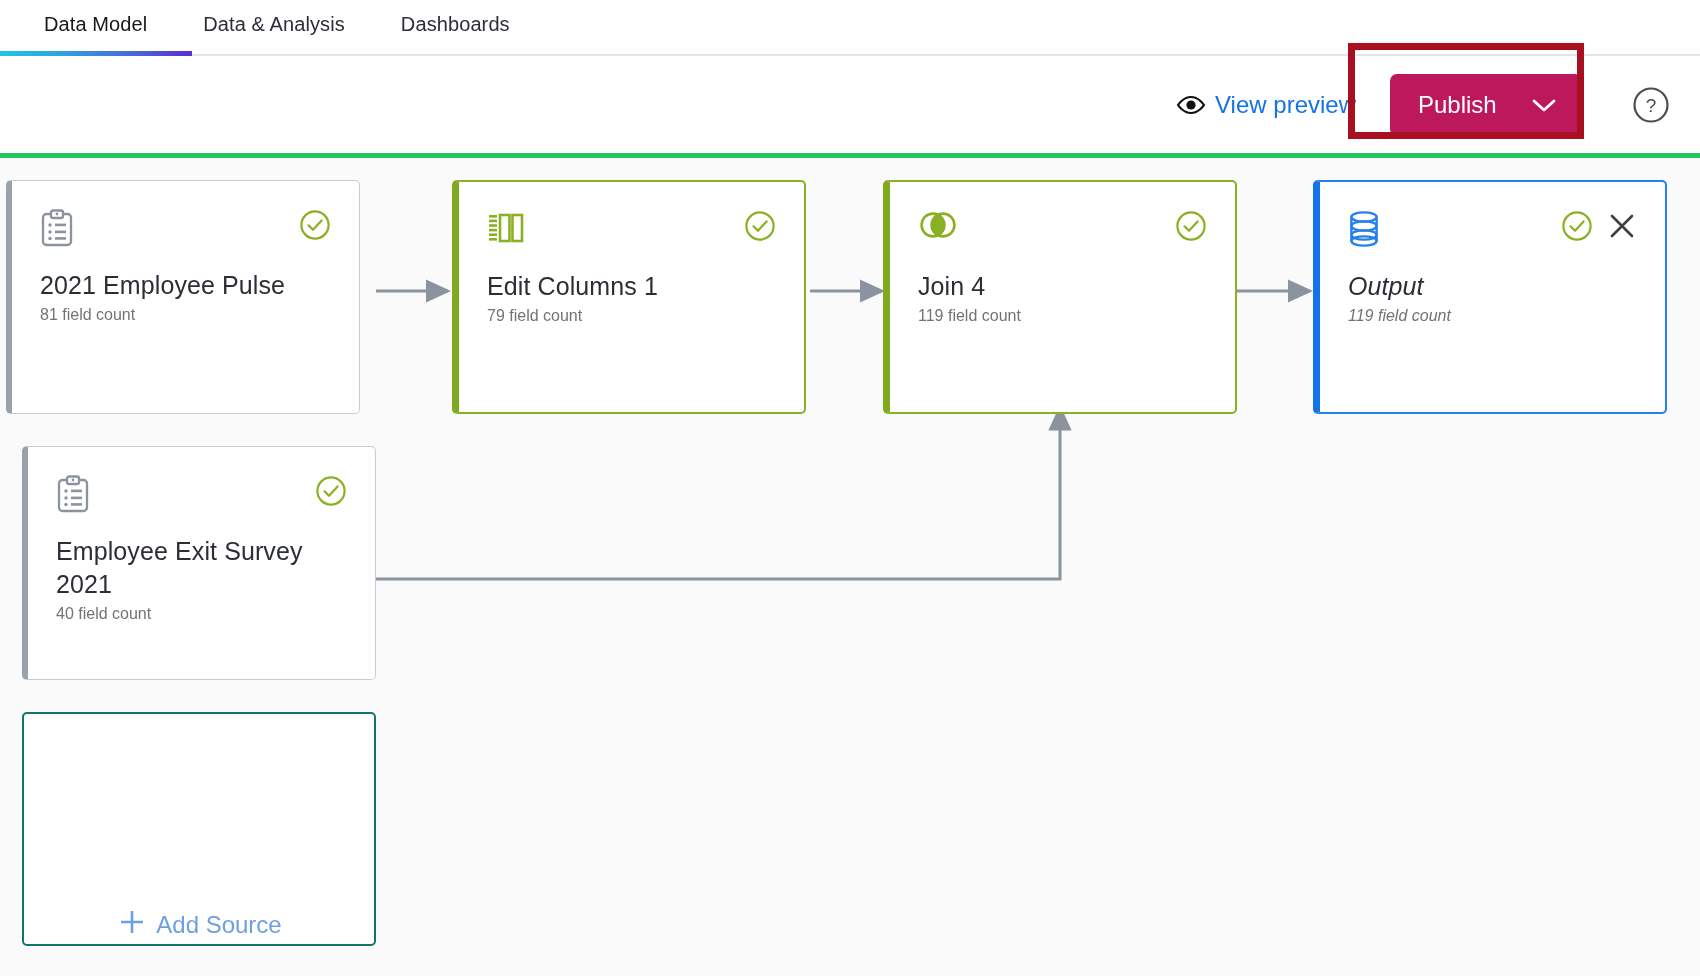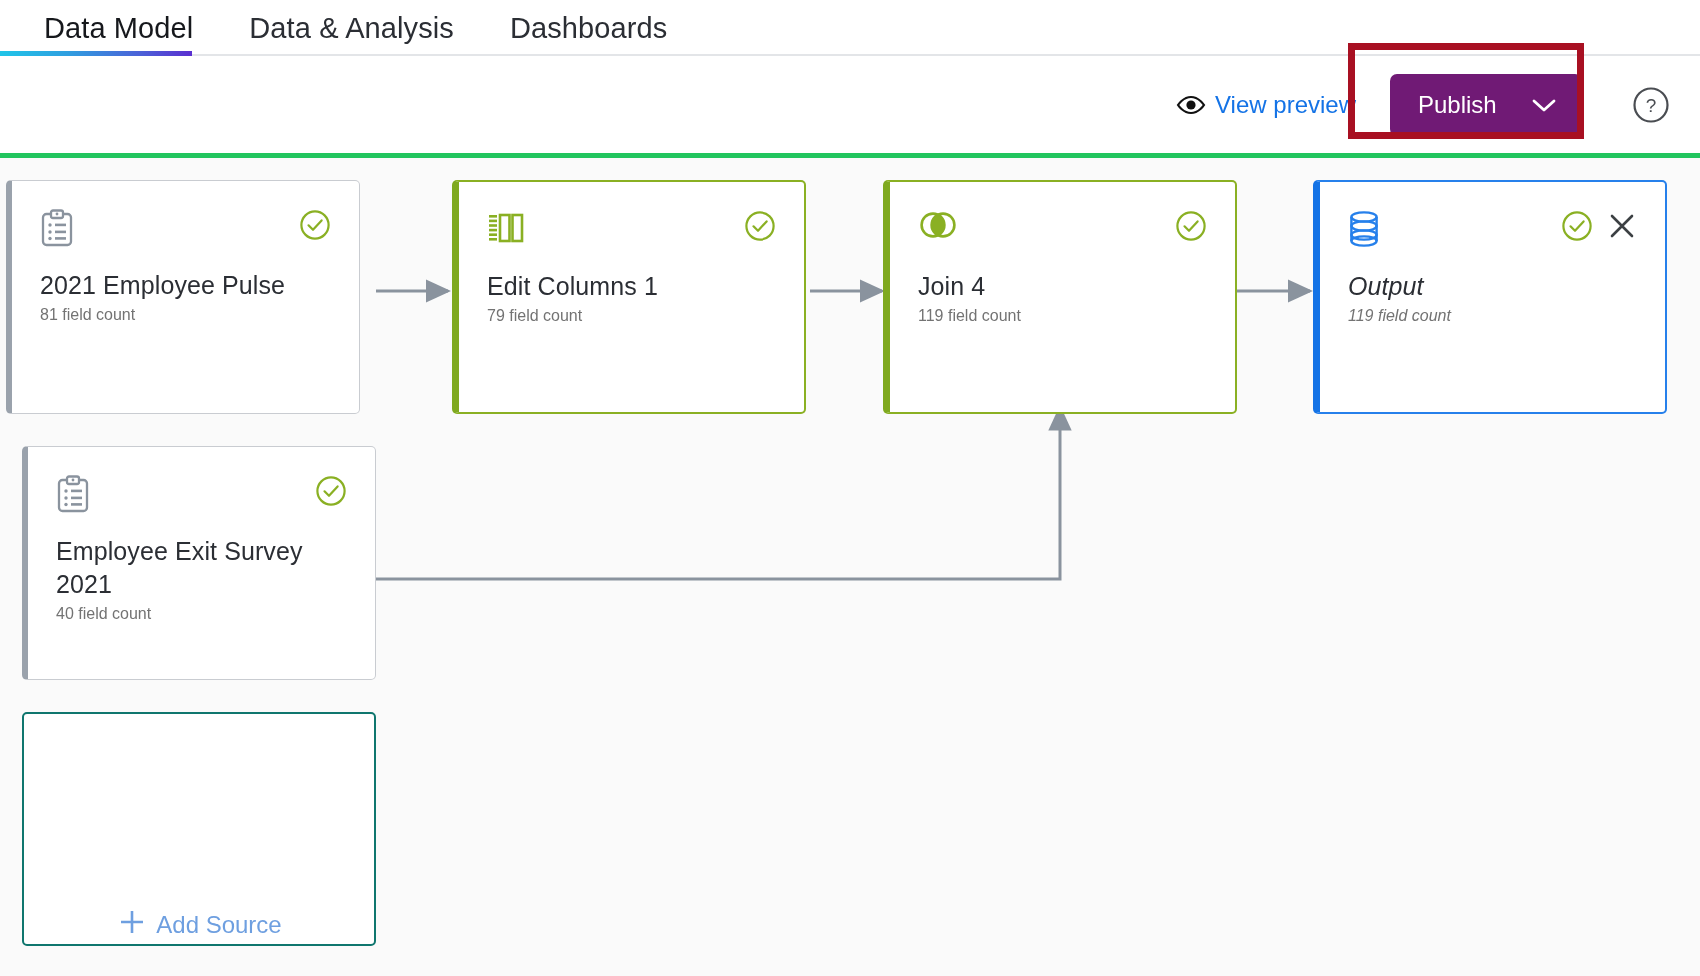--- a/index.html
+++ b/index.html
@@ -30,7 +30,7 @@
 
   .tab {
     position: relative;
-    font-size: 29px;
+    font-size: 20px;
     line-height: 1;
     color: #2b2e34;
     padding: 14px 28px 16px 28px;

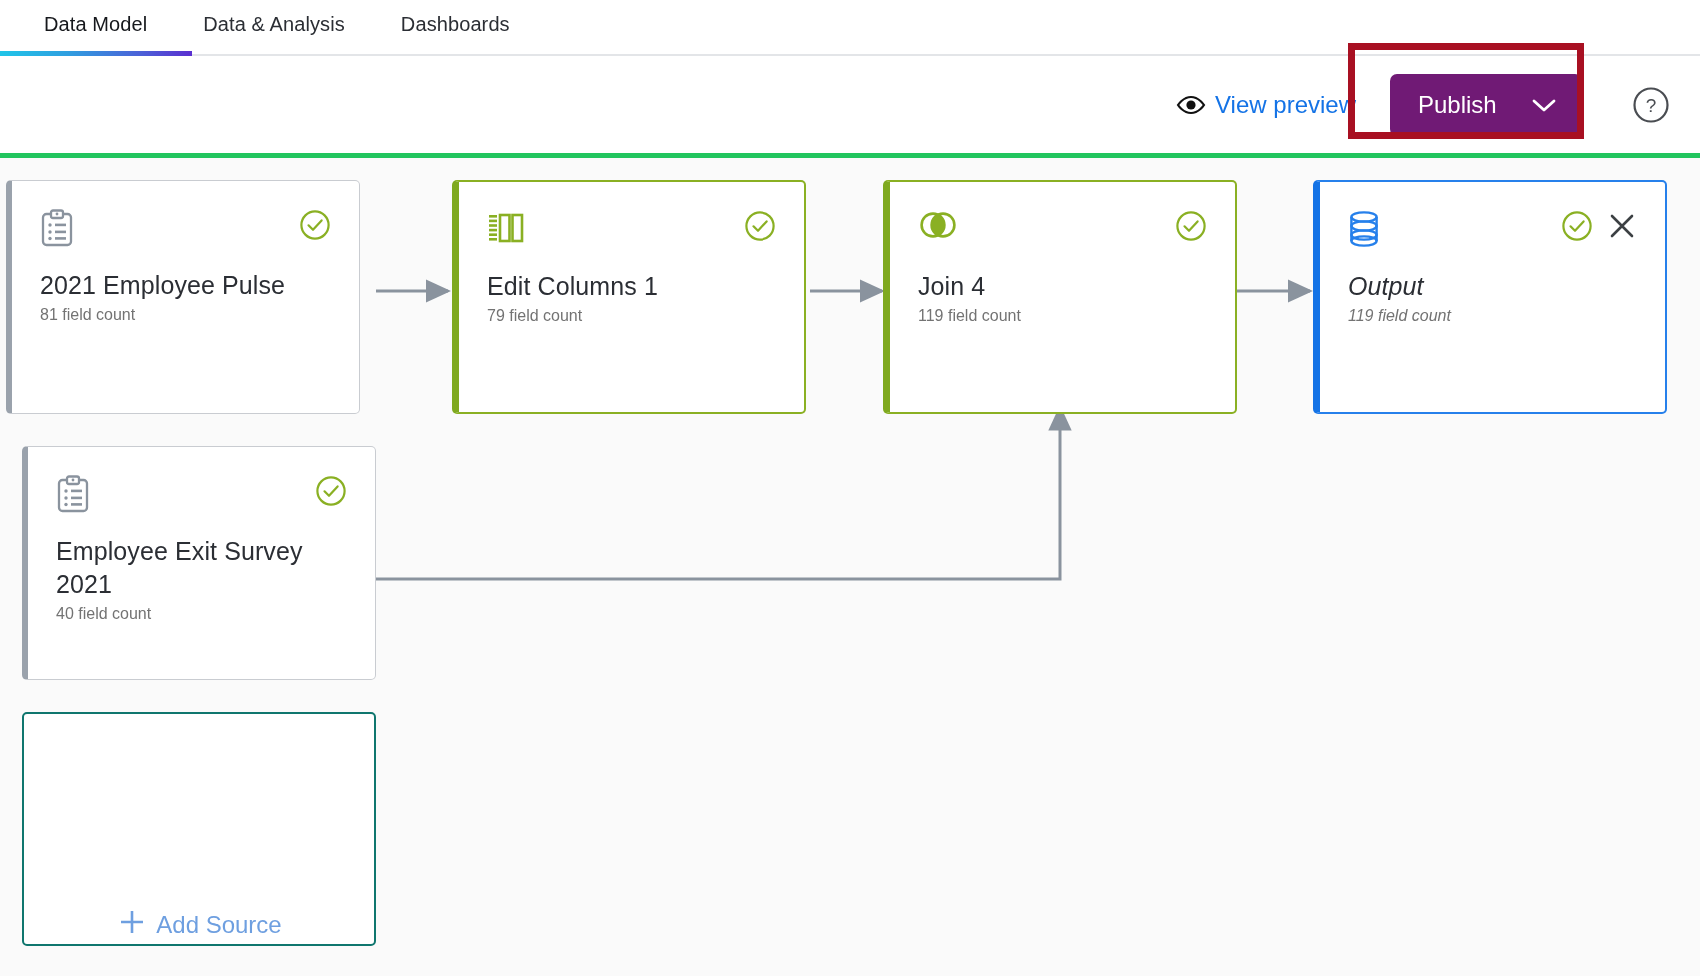--- a/index.html
+++ b/index.html
@@ -100,7 +100,7 @@
   }
 
   .publish-btn {
-    background: #701a75;
+    background: #be185d;
     color: #ffffff;
     border: none;
     border-radius: 7px;

